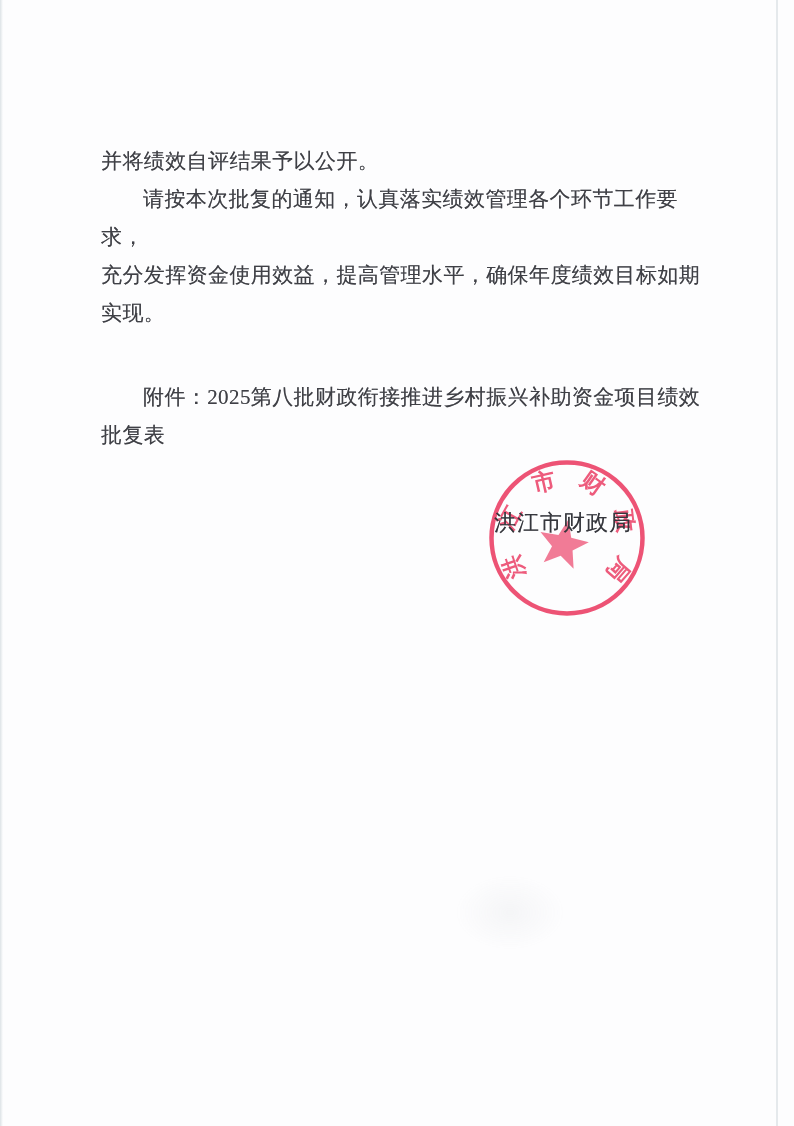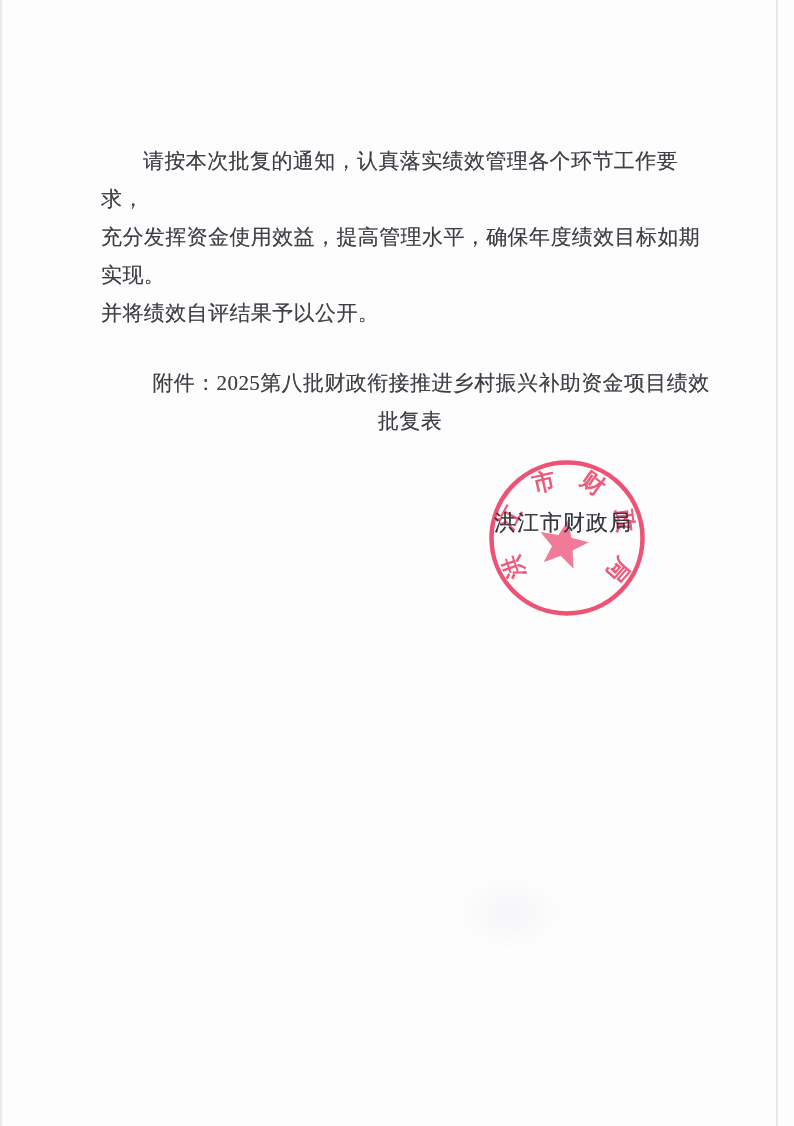--- a/index.html
+++ b/index.html
@@ -118,10 +118,10 @@
   <div class="scan-smudge"></div>
 
   <main class="content">
+    <p class="para">并将绩效自评结果予以公开。</p>
     <p class="para indent">请按本次批复的通知，认真落实绩效管理各个环节工作要求，
 充分发挥资金使用效益，提高管理水平，确保年度绩效目标如期
 实现。</p>
-    <p class="para">并将绩效自评结果予以公开。</p>
     <p class="para indent attachment">附件：2025第八批财政衔接推进乡村振兴补助资金项目绩效
 批复表</p>
   </main>

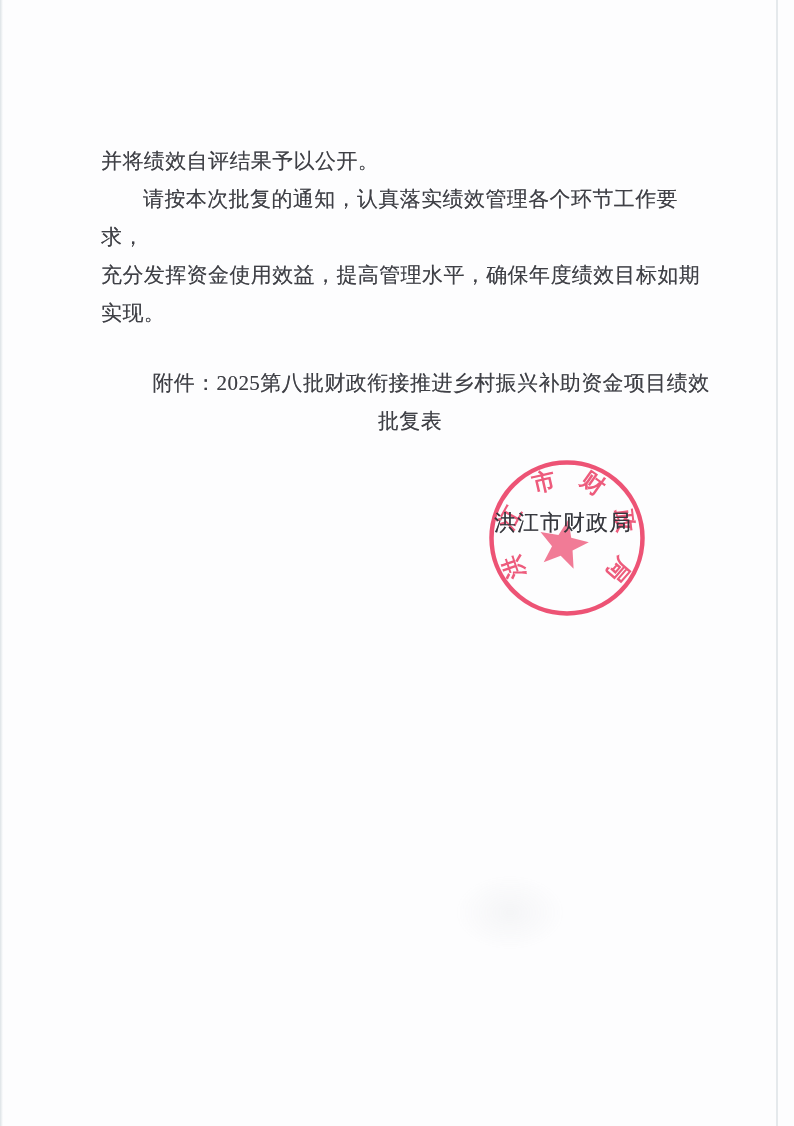--- a/index.html
+++ b/index.html
@@ -63,8 +63,7 @@
     text-indent: 2em;
   }
   .para.attachment {
-    margin-top: 32px;
-    text-align: center;
+    margin-top: 46px;
   }
 
   

